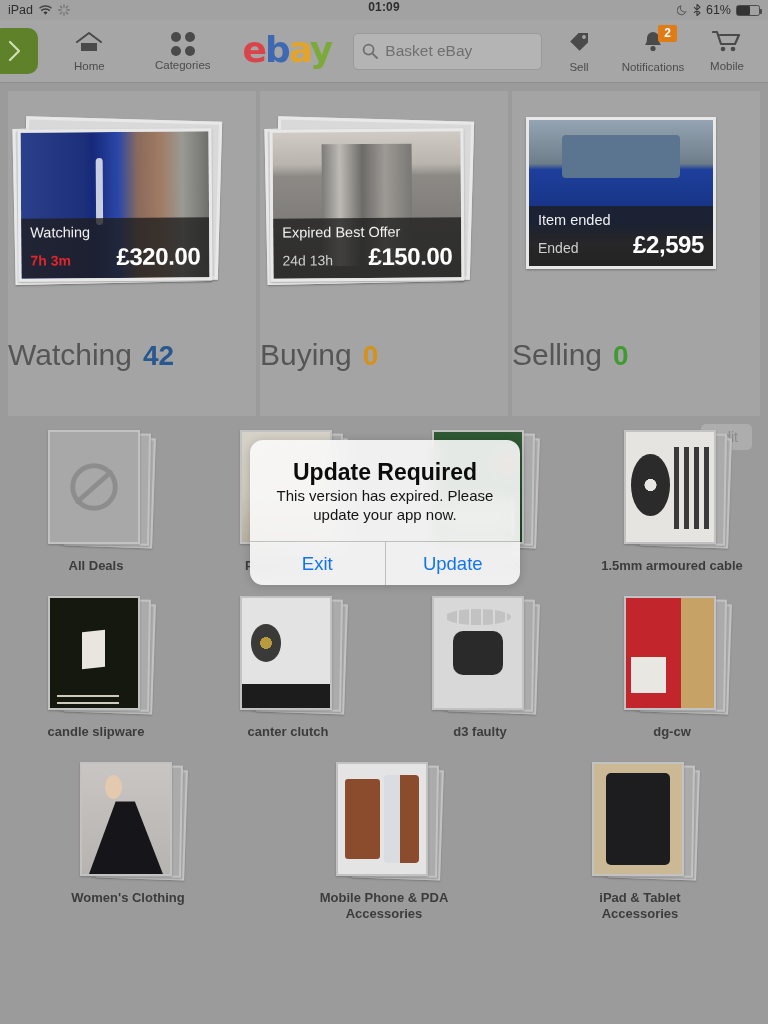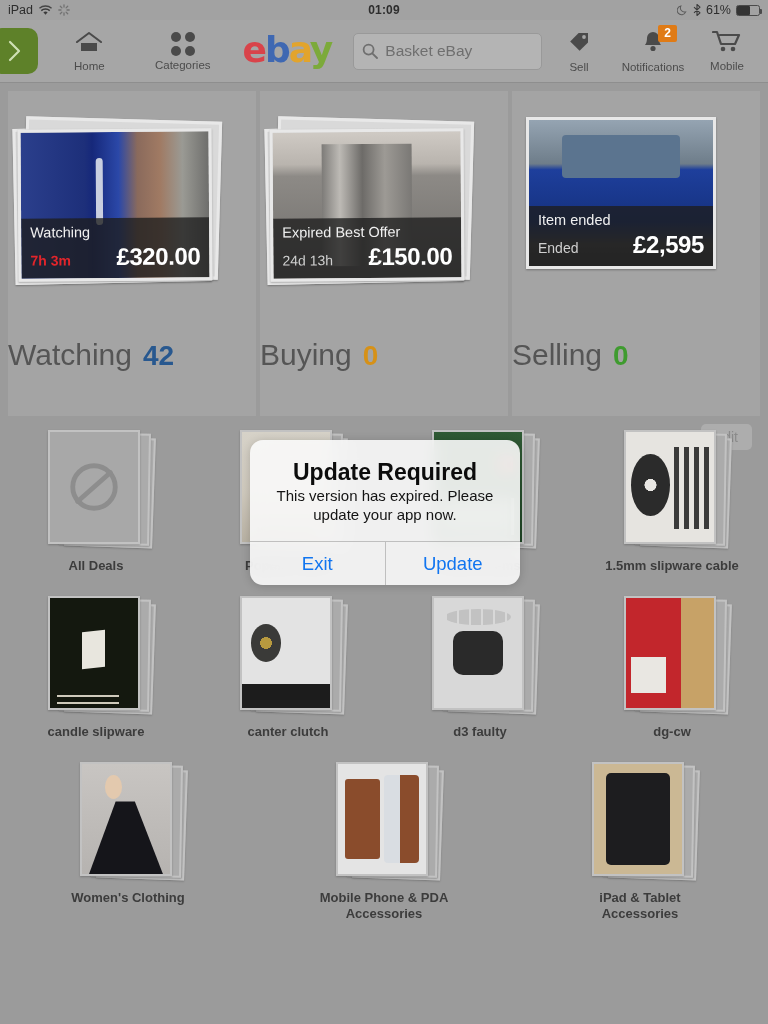--- a/index.html
+++ b/index.html
@@ -15,7 +15,7 @@
   .statusbar{
     height:20px; width:768px;
     background:#a2a2a2;
-    display:flex; align-items:center;
+    display:flex; 
     position:relative;
     font-size:12px; color:#3a3a3a;
   }

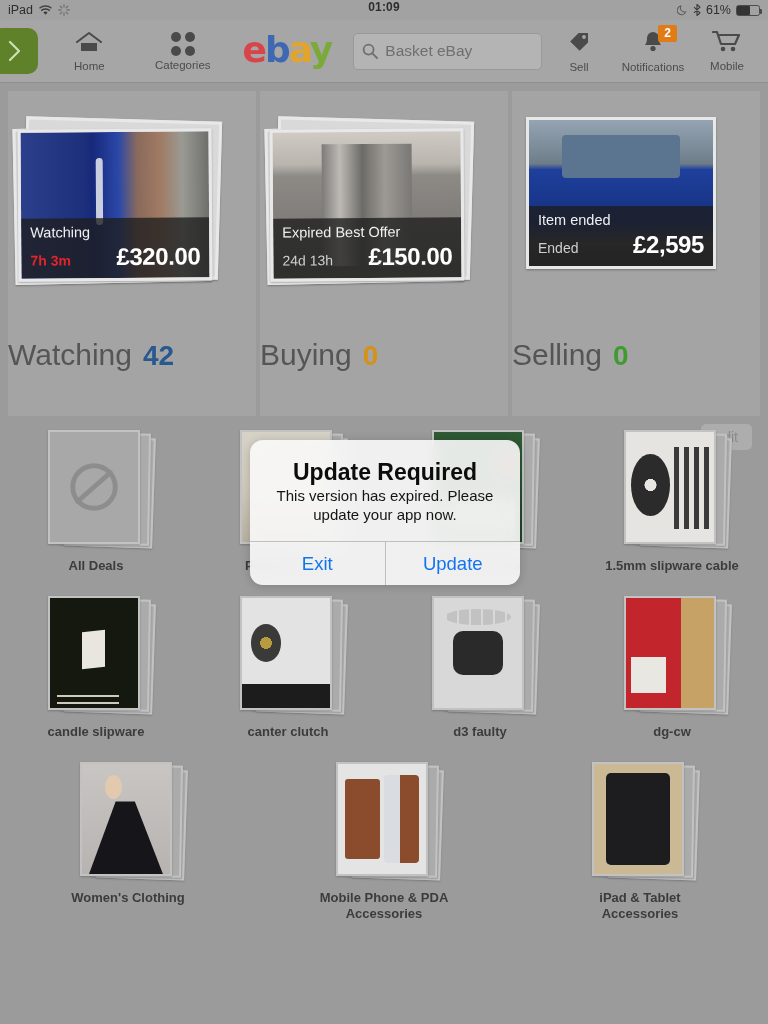--- a/index.html
+++ b/index.html
@@ -433,7 +433,7 @@
             <div class="gthumb t-cable"></div>
           </div>
       </div>
-      <div class="gcap">1.5mm slipware cable</div>
+      <div class="gcap">1.5mm armoured cable</div>
     </div>
   </div>
 

